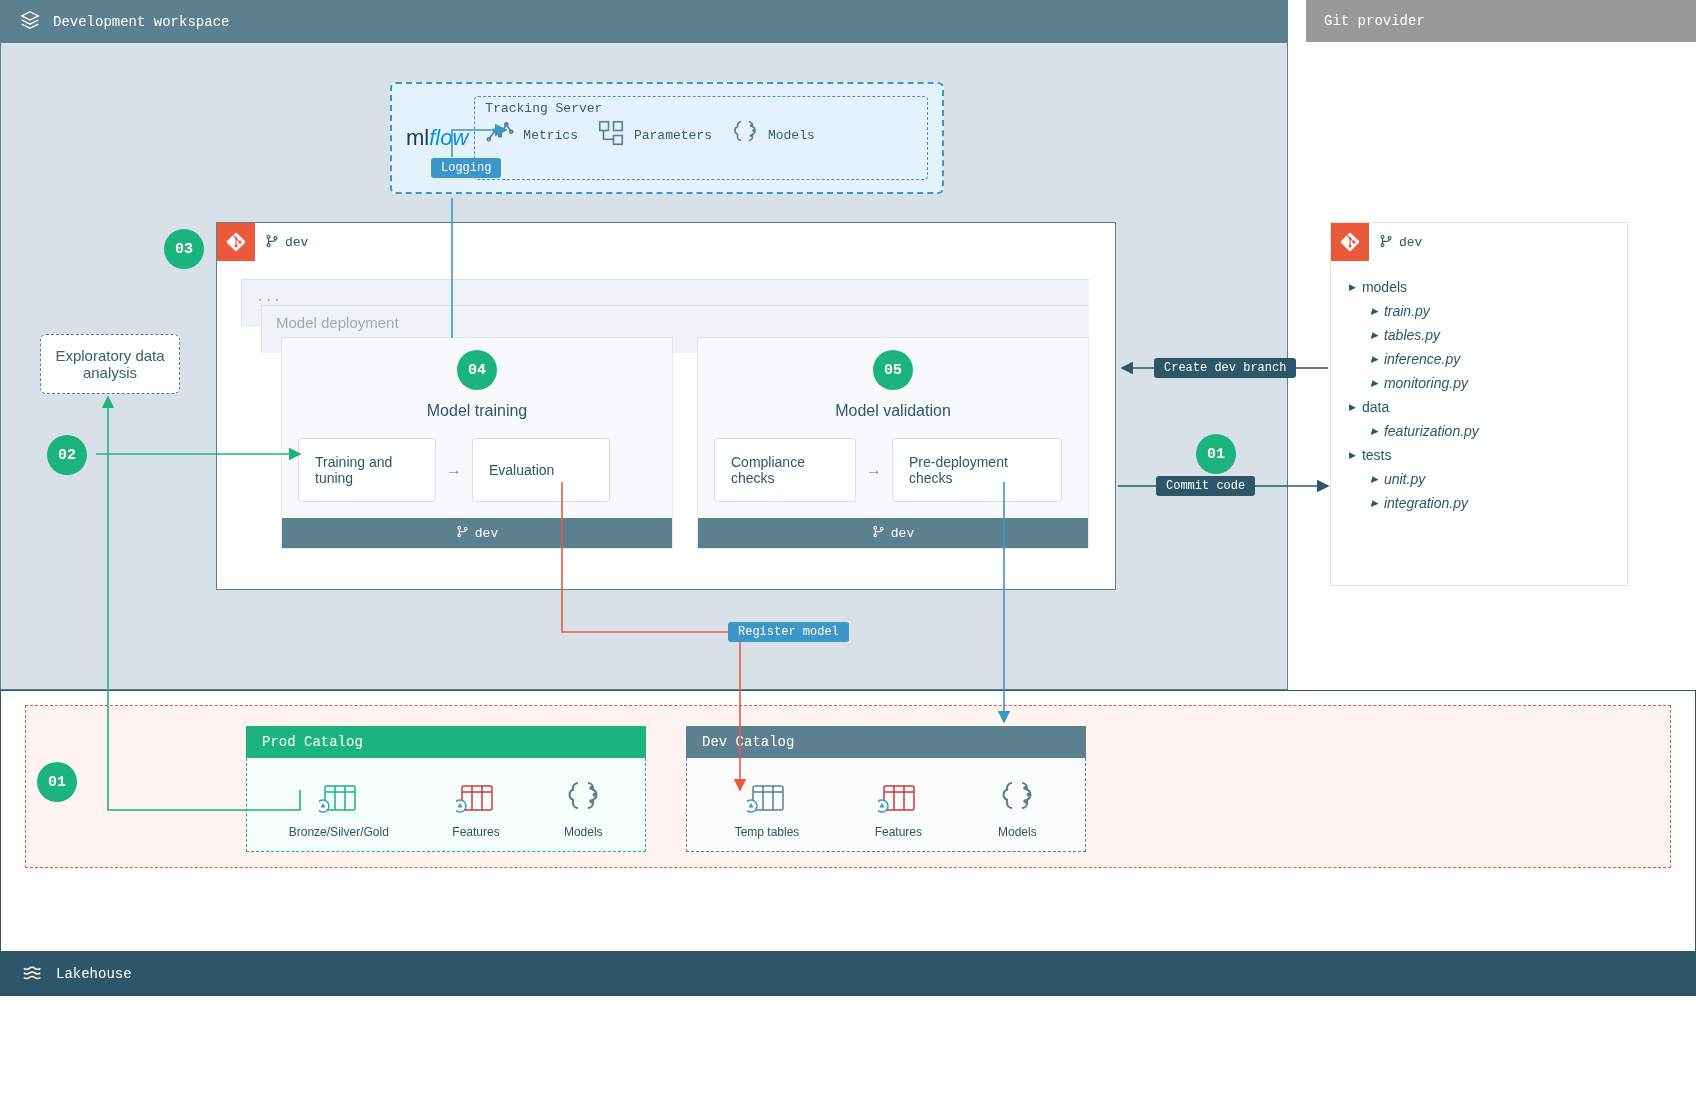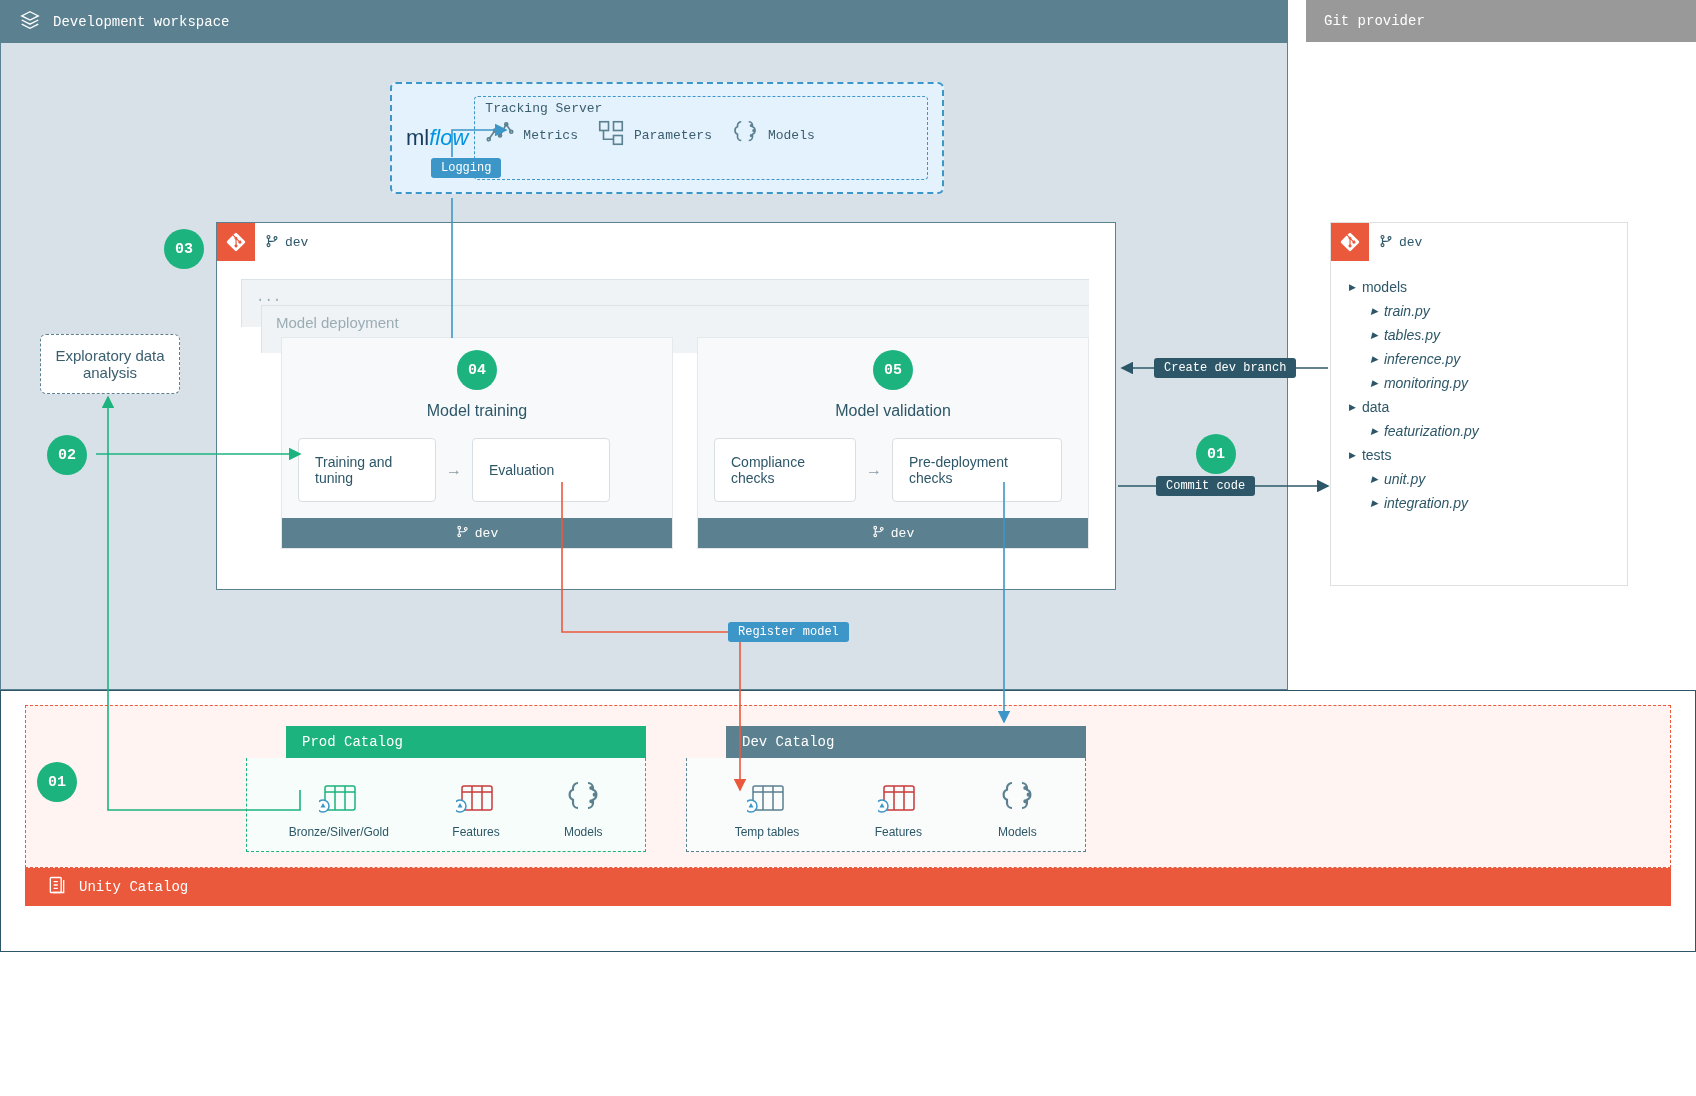--- a/index.html
+++ b/index.html
@@ -63,7 +63,7 @@
 
 
 .catalog { position: absolute; top: 20px; width: 400px; height: 126px; }
-.catalog-header { height: 32px; color: #fff; display: flex; align-items: center; padding: 0 16px; font-size: 14px; margin-left: 40px; }
+.catalog-header { height: 32px; color: #fff; display: flex; align-items: center; padding: 0 16px; font-size: 14px; }
 .catalog-body { border: 1px dashed; border-top: none; height: 94px; display: flex; align-items: center; justify-content: space-around; padding: 8px 10px 0; }
 .catalog-item { display: flex; flex-direction: column; align-items: center; gap: 4px; color: #2d5768; font-size: 12px; }
 .prod-catalog .catalog-header { background: #1cb37f; }

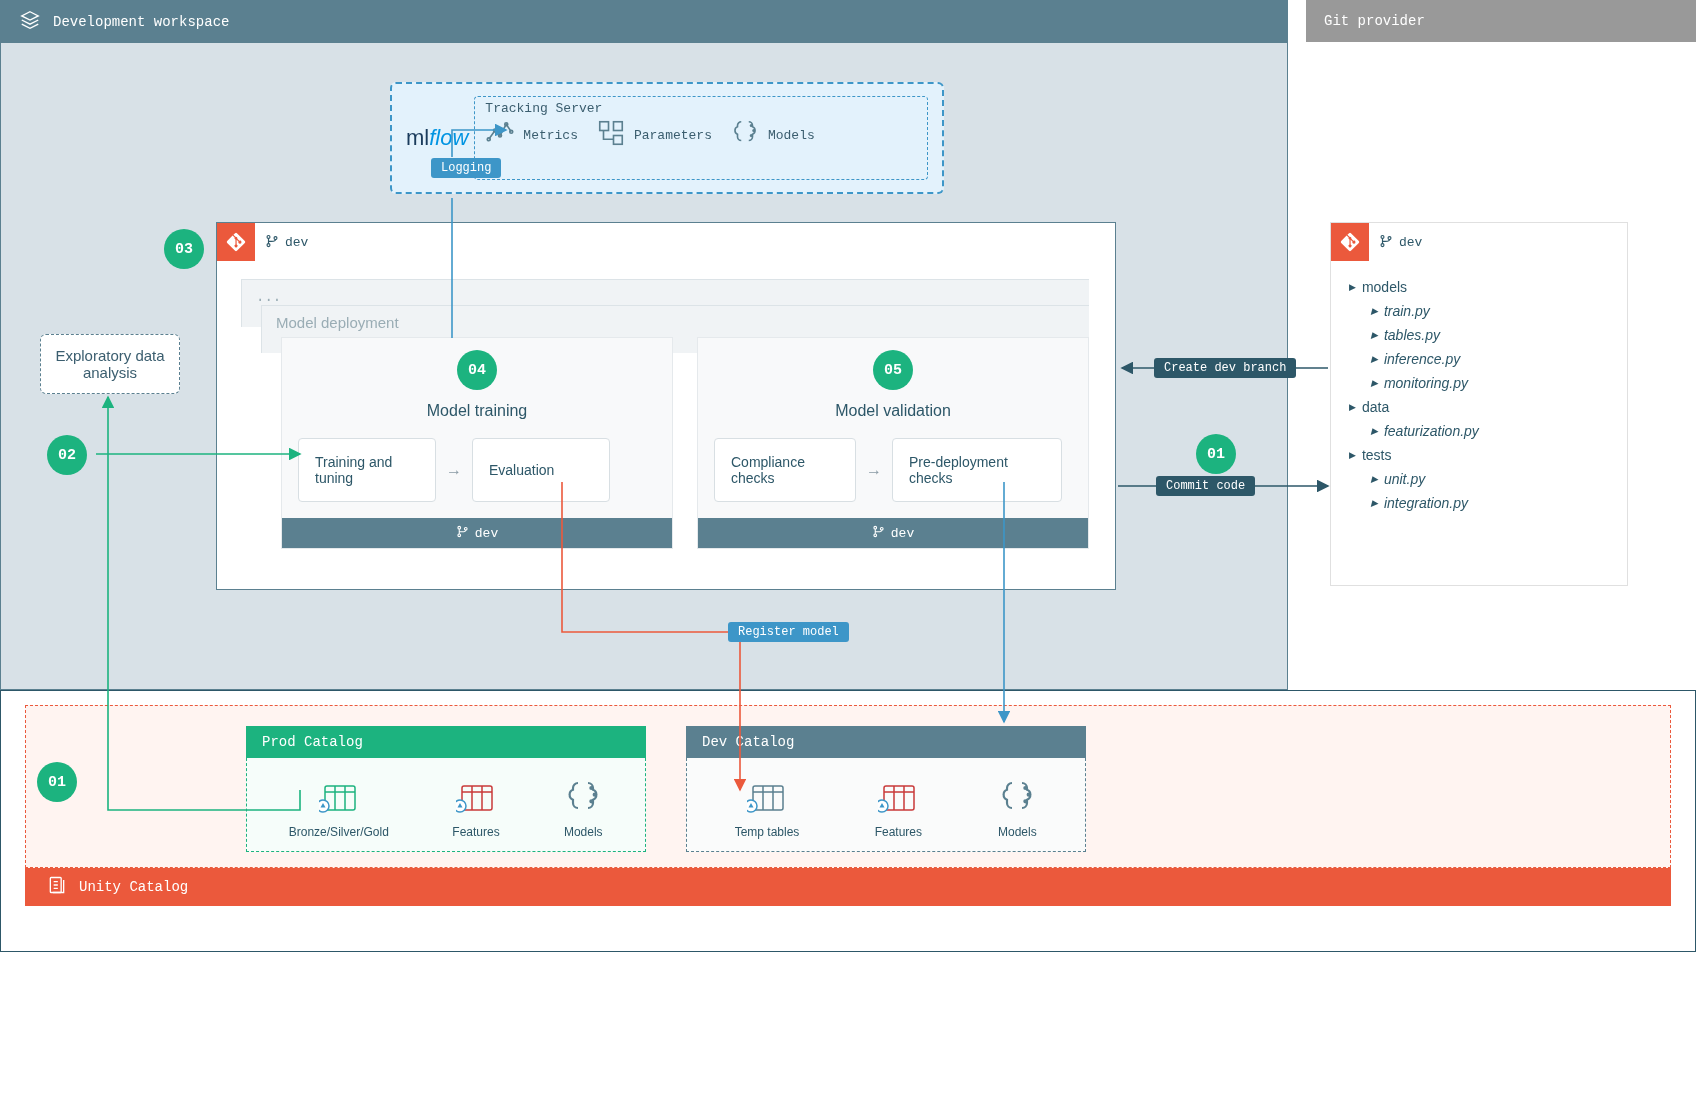--- a/index.html
+++ b/index.html
@@ -351,14 +351,6 @@
           </div>
         </div>
       </div>
-    </div>
-    <div class="unity-footer mono">
-      <span><svg width="20" height="20" viewBox="0 0 24 24" fill="none" stroke="#fff" stroke-width="1.6">
-            <rect x="4" y="3" width="13" height="18" rx="1"></rect>
-            <path d="M8 8h5M8 12h5M8 16h5"></path>
-            <path d="M20 6v15H7"></path>
-          </svg></span>
-      <span>Unity Catalog</span>
     </div>
   </div>
 </div>

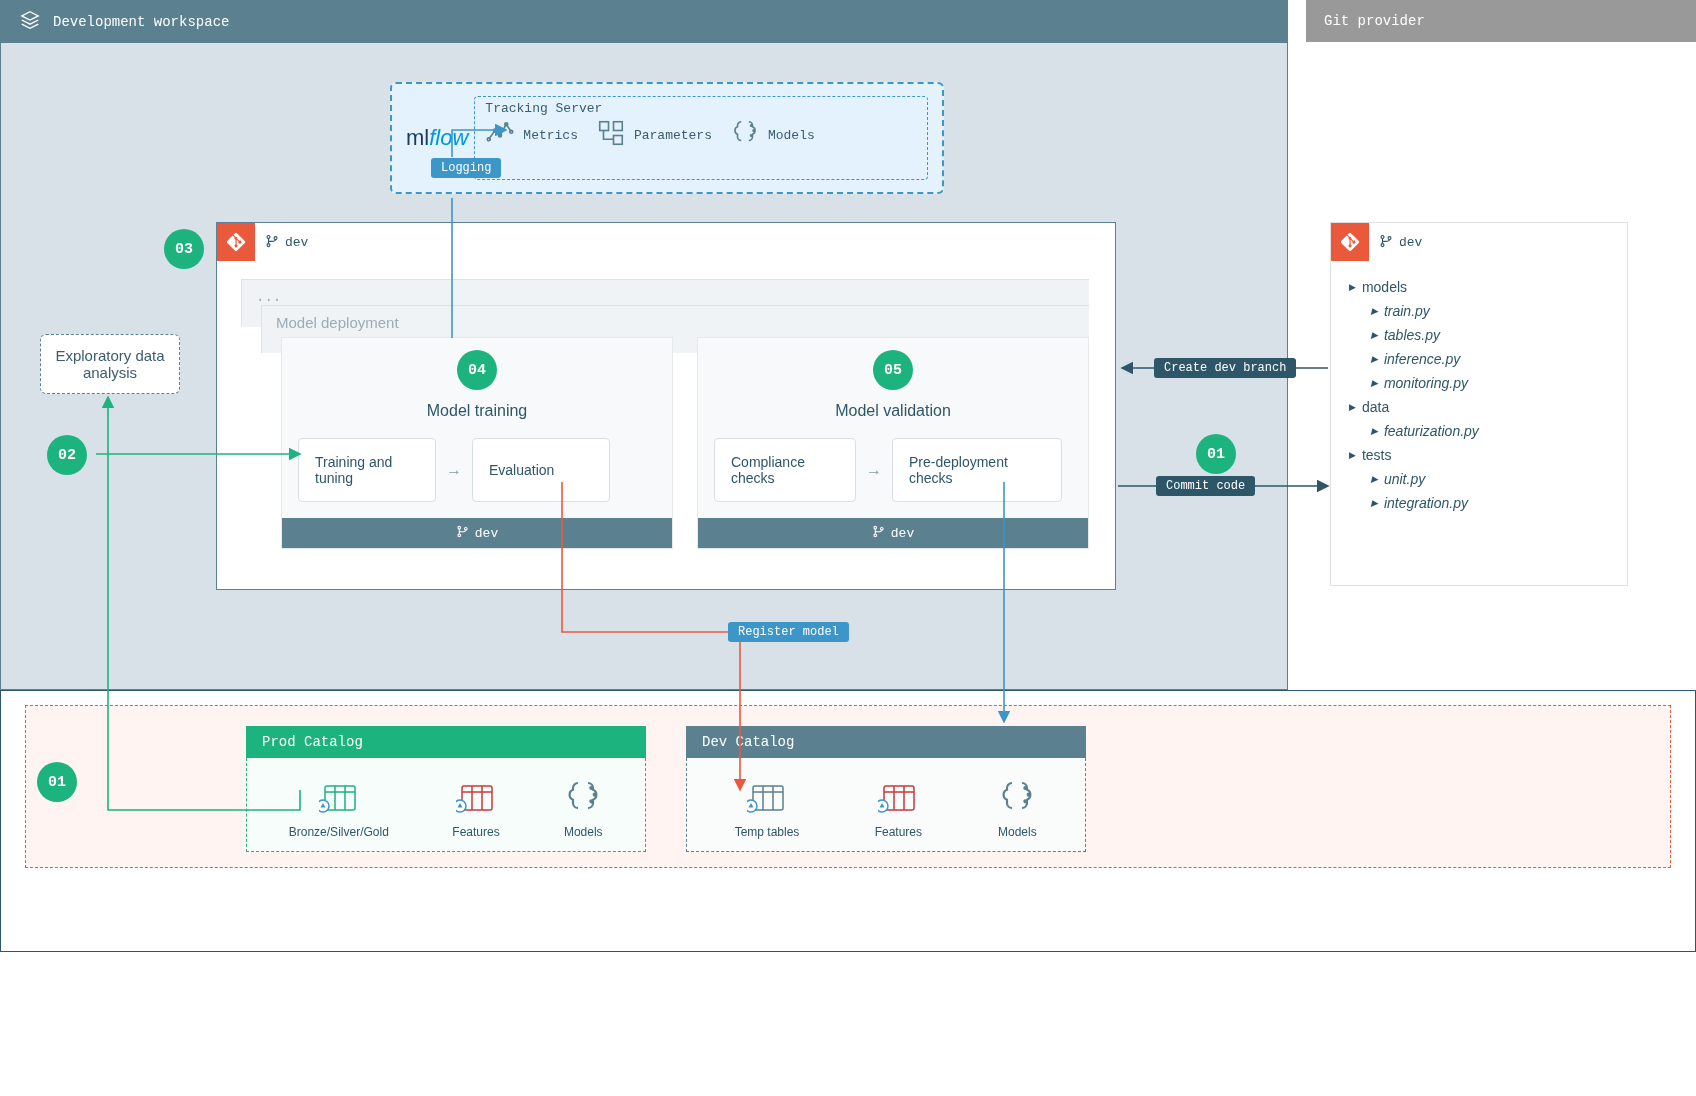--- a/index.html
+++ b/index.html
@@ -352,6 +352,14 @@
         </div>
       </div>
     </div>
+  </div>
+  <div class="lakehouse-footer mono">
+    <span><svg width="22" height="22" viewBox="0 0 24 24" fill="none" stroke="#fff" stroke-width="1.6">
+          <path d="M2 8c2 1.5 4 1.5 6 0s4-1.5 6 0 4 1.5 6 0"></path>
+          <path d="M2 13c2 1.5 4 1.5 6 0s4-1.5 6 0 4 1.5 6 0"></path>
+          <path d="M2 18c2 1.5 4 1.5 6 0s4-1.5 6 0 4 1.5 6 0"></path>
+        </svg></span>
+    <span>Lakehouse</span>
   </div>
 </div>
 

